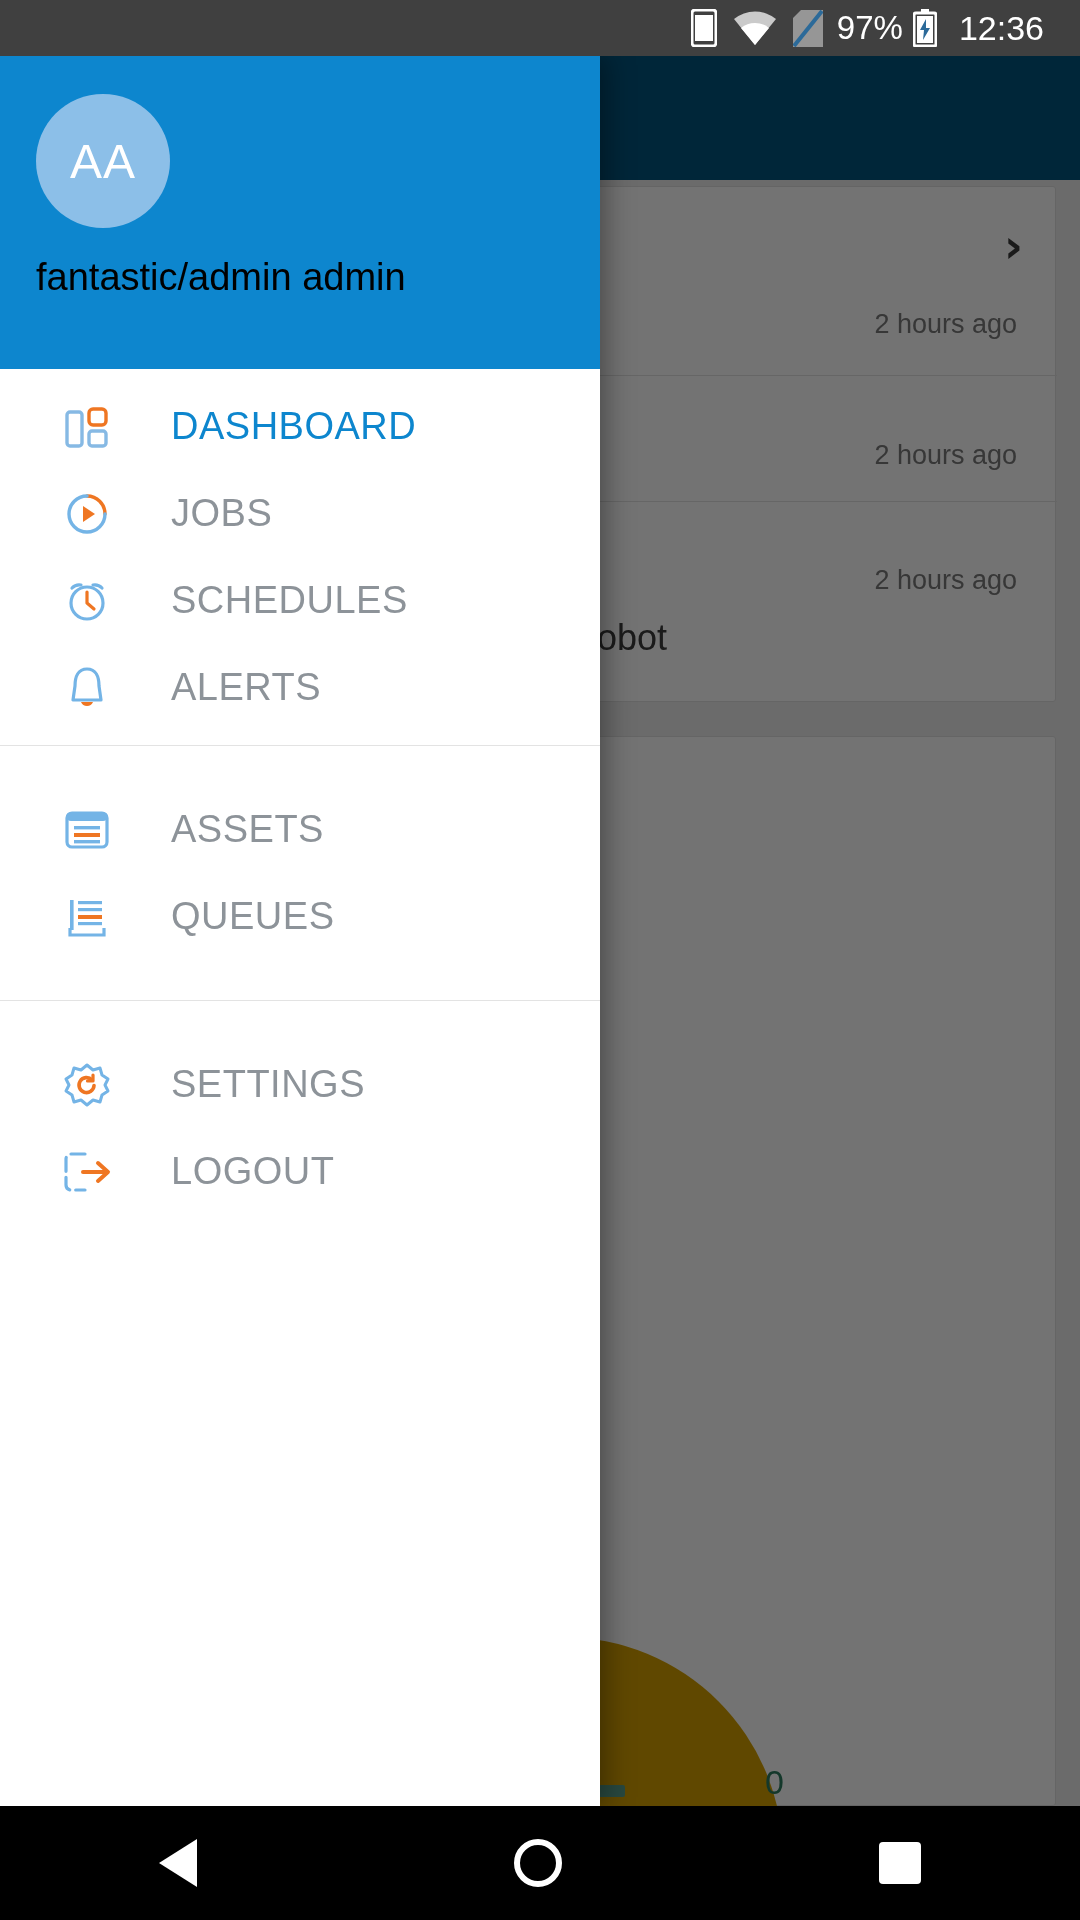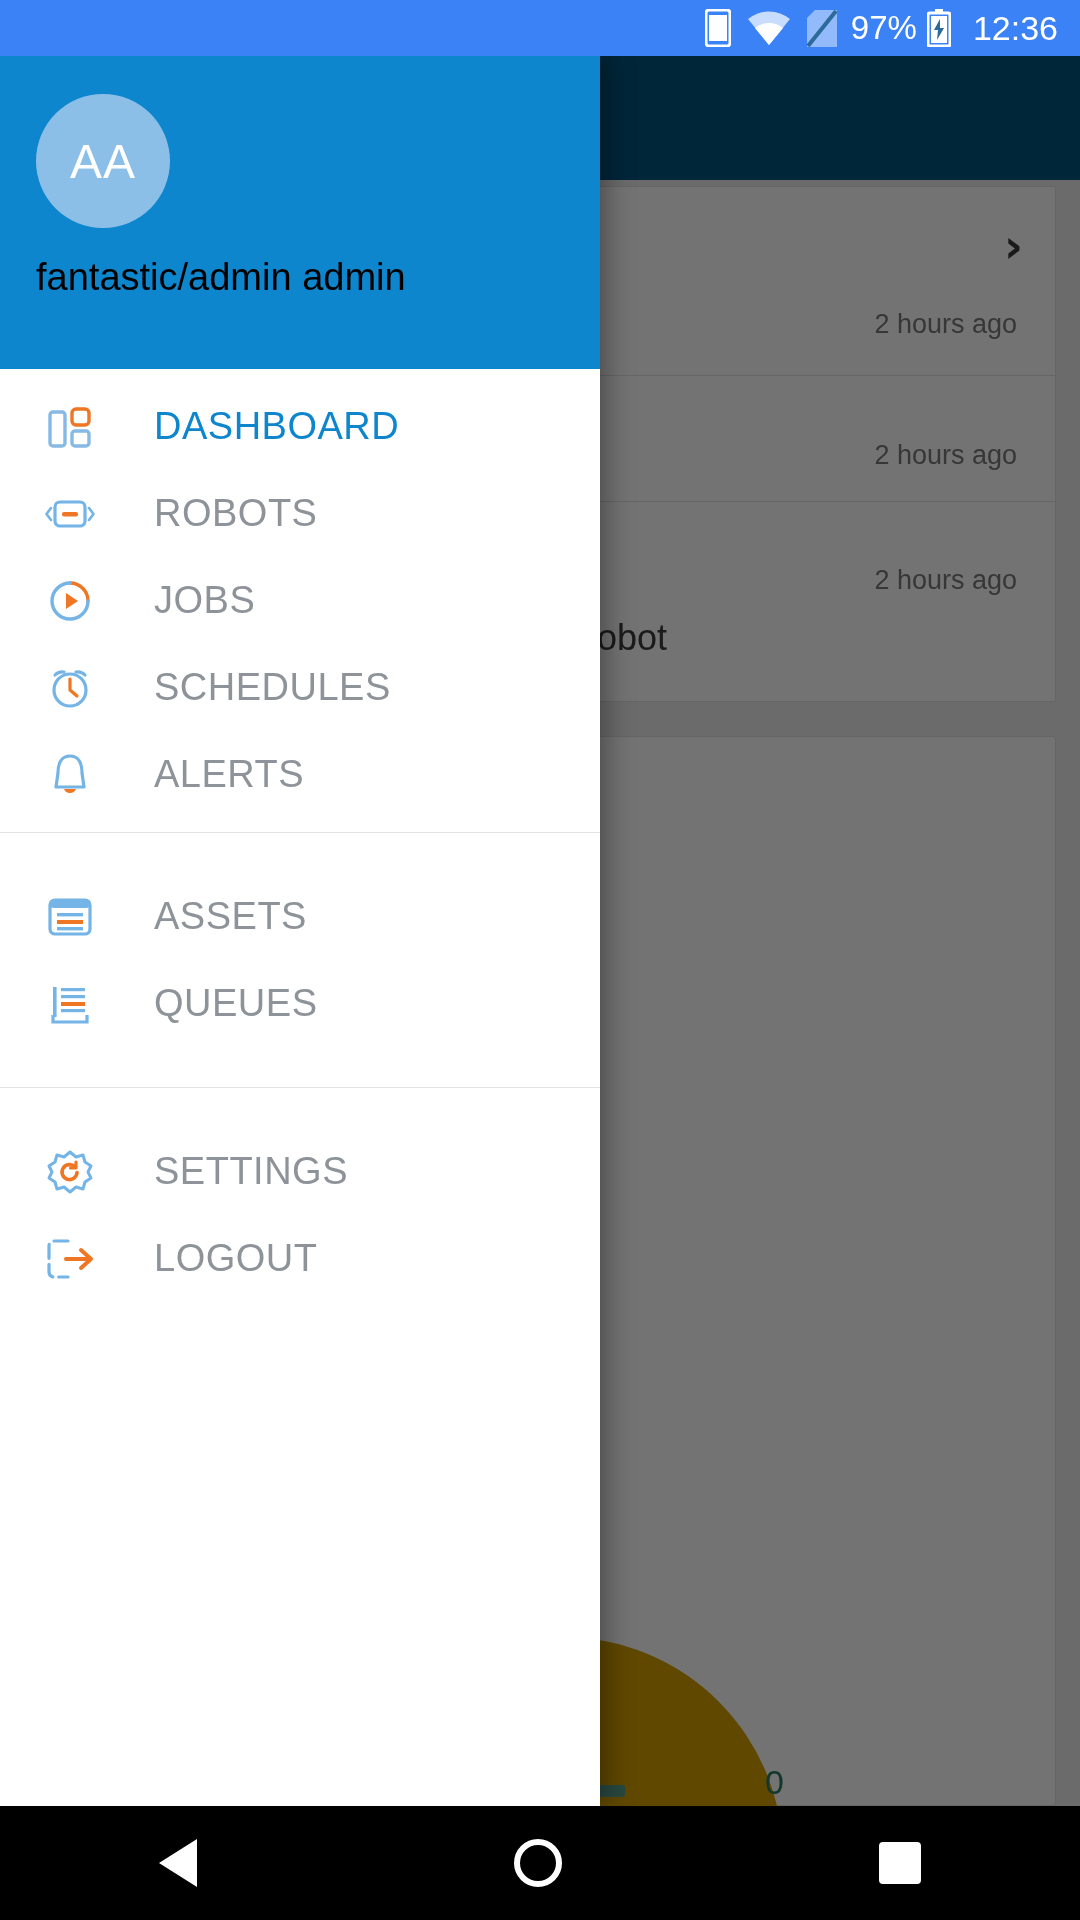--- a/index.html
+++ b/index.html
@@ -20,9 +20,9 @@
   #statusbar {
     position: absolute; top: 0; left: 0;
     width: 1080px; height: 56px;
-    background: #3b82f6;
+    background: #404040;
     display: flex; align-items: center; justify-content: flex-end;
-    padding-right: 22px;
+    padding-right: 36px;
     z-index: 60;
   }
   .sb-icon { display: inline-flex; align-items: center; margin-left: 17px; }

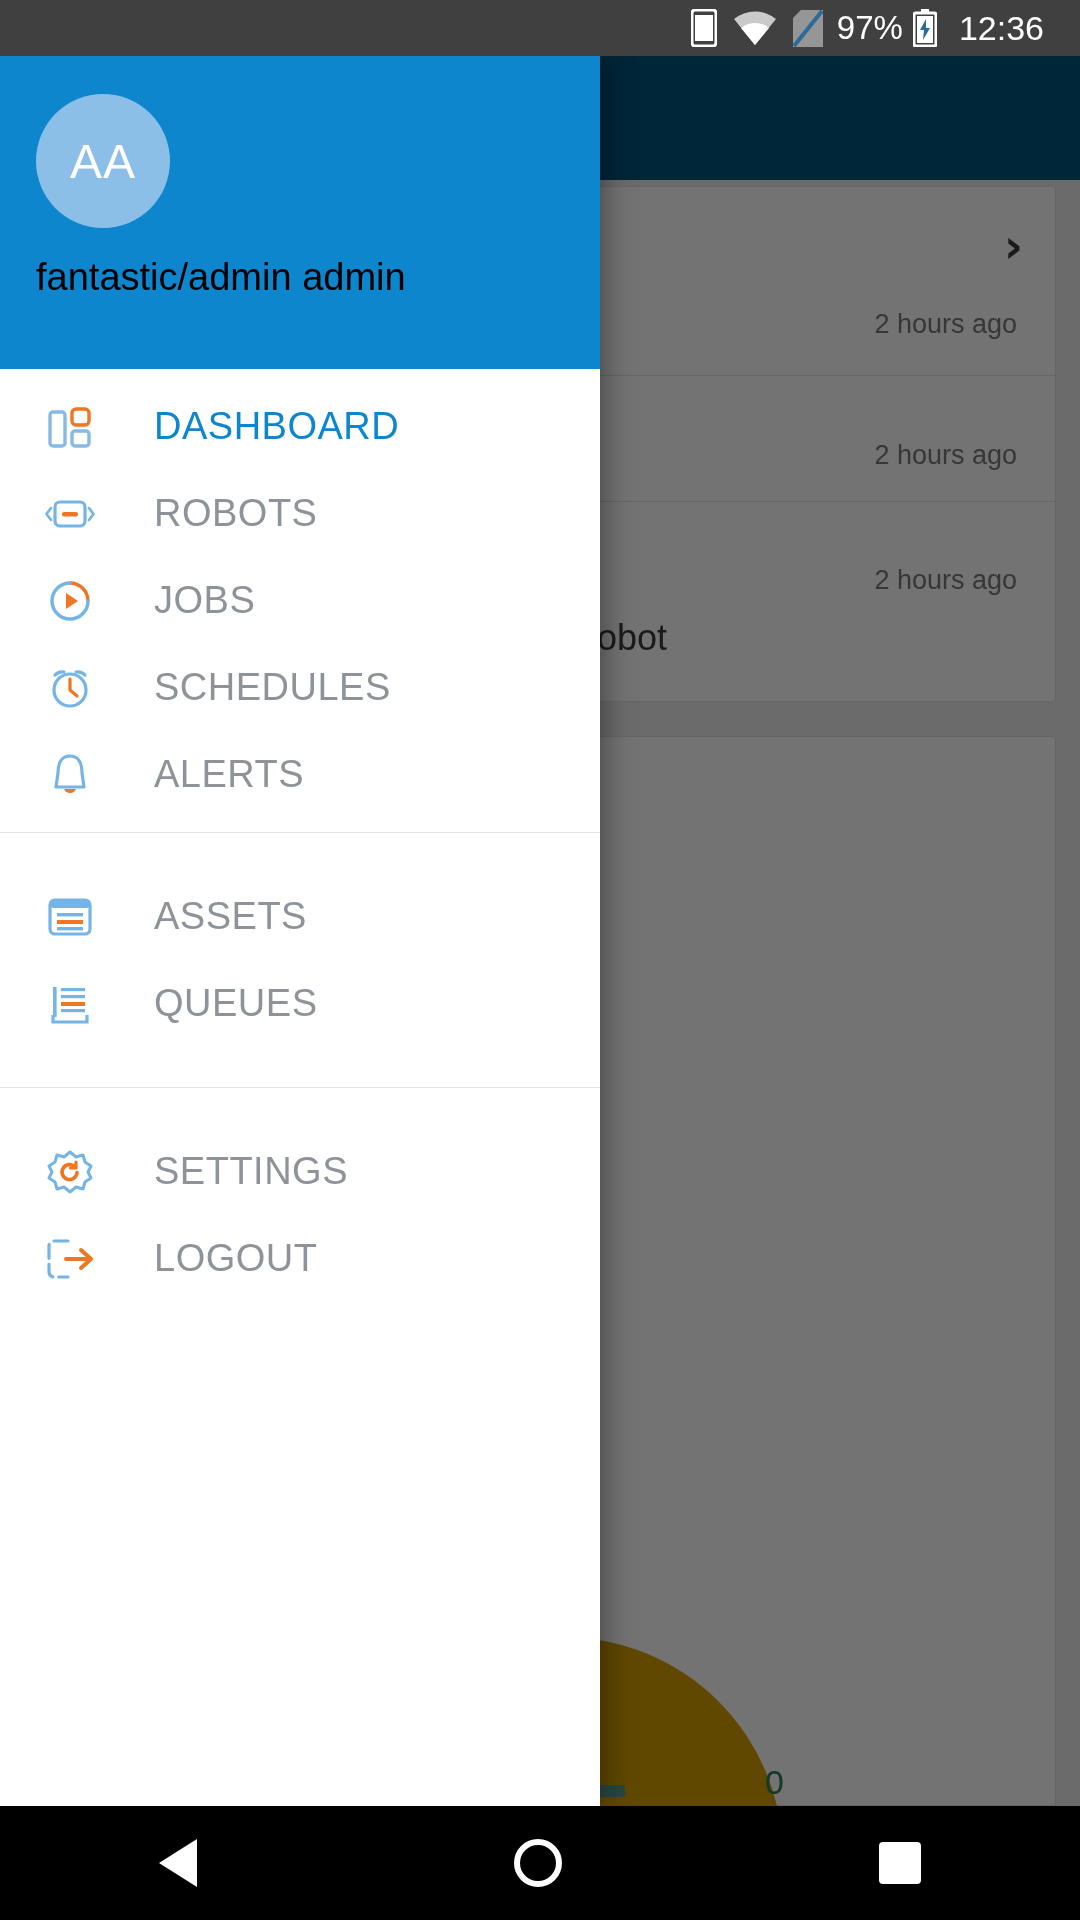--- a/index.html
+++ b/index.html
@@ -125,7 +125,7 @@
   .menu-item {
     display: flex; align-items: center;
     height: 87px;
-    padding-left: 40px;
+    padding-left: 57px;
     cursor: pointer;
   }
   .menu-icon {

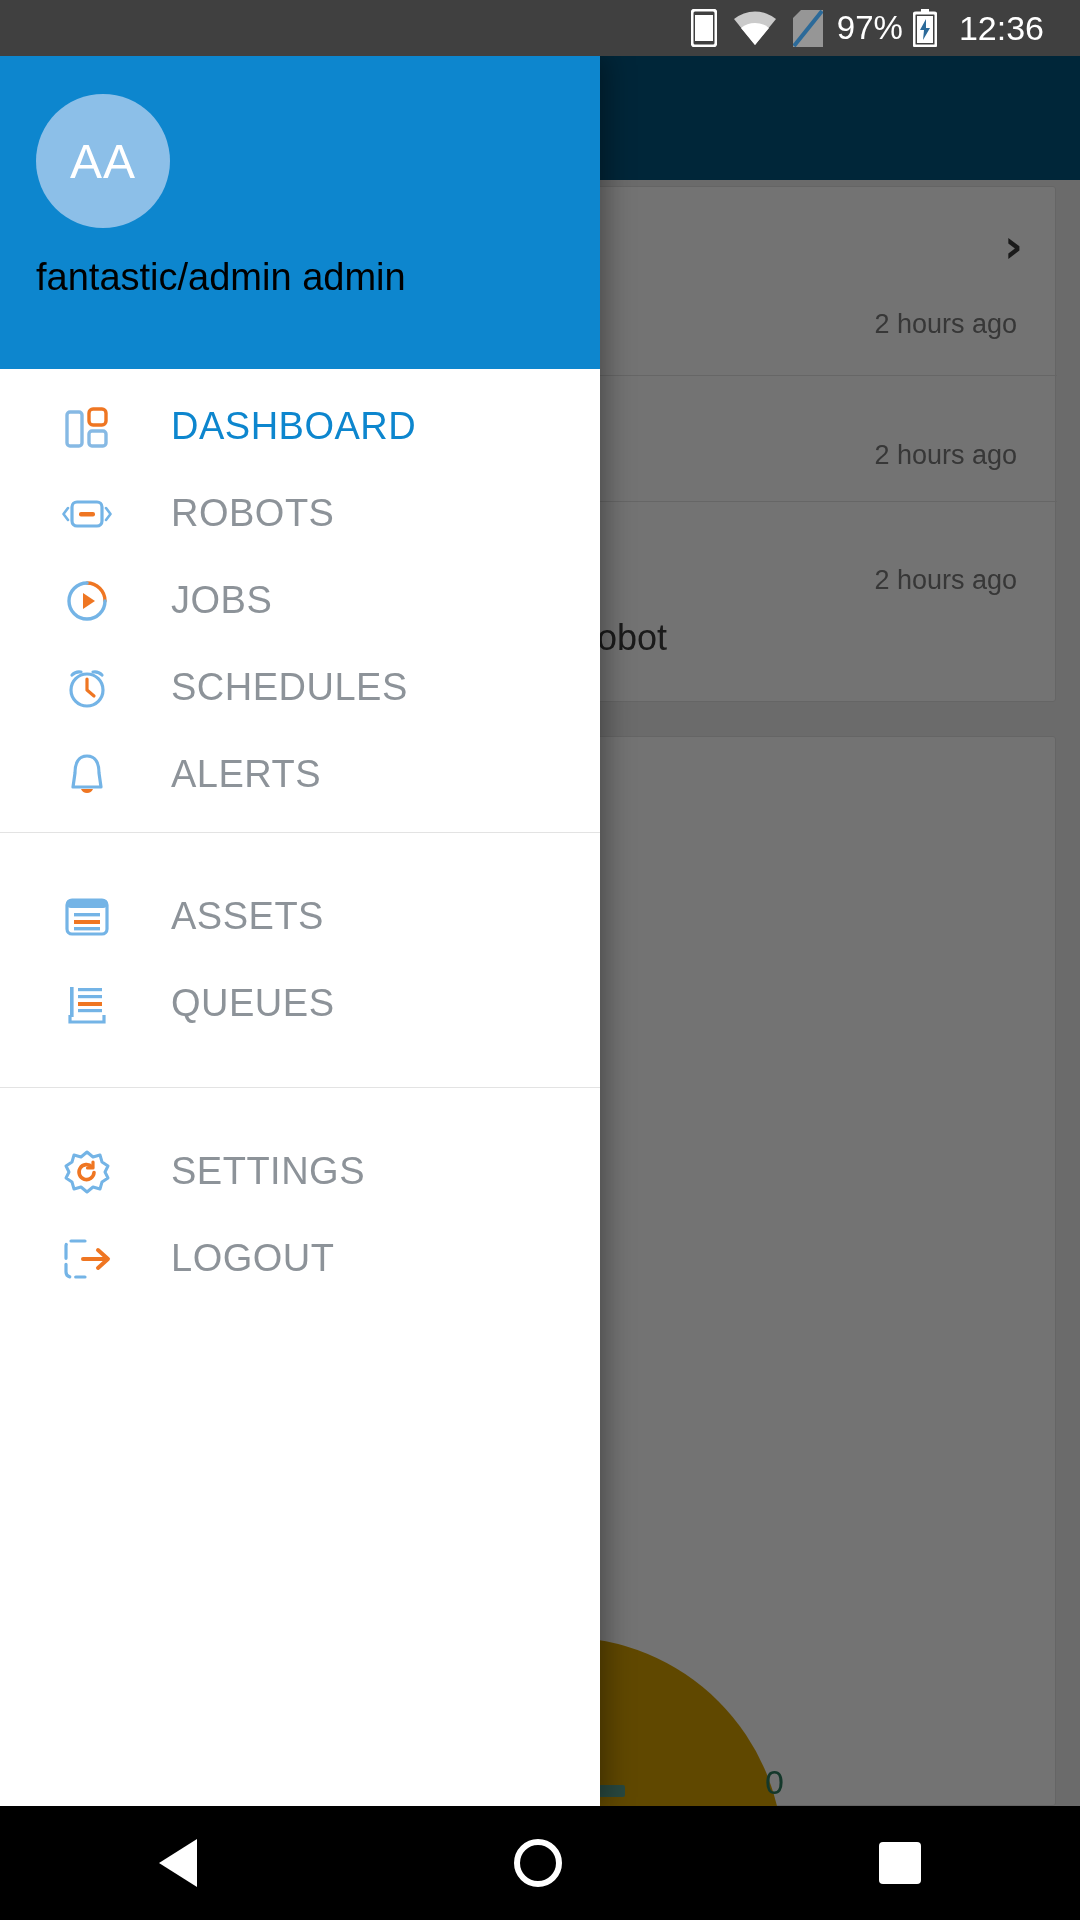--- a/index.html
+++ b/index.html
@@ -248,17 +248,6 @@
         <span class="menu-label">DASHBOARD</span>
       </div>
 
-      <div class="menu-item">
-        <span class="menu-icon">
-          <svg width="52" height="40" viewBox="0 0 52 40">
-            <rect x="11" y="8" width="30" height="24" rx="5" fill="none" stroke="#74b4e6" stroke-width="3.2"></rect>
-            <rect x="18" y="18" width="16" height="4.5" rx="2" fill="#ef7622"></rect>
-            <path d="M7 14 L2.5 20 L7 26" fill="none" stroke="#74b4e6" stroke-width="2.6" stroke-linecap="round" stroke-linejoin="round"></path>
-            <path d="M45 14 L49.5 20 L45 26" fill="none" stroke="#74b4e6" stroke-width="2.6" stroke-linecap="round" stroke-linejoin="round"></path>
-          </svg>
-        </span>
-        <span class="menu-label">ROBOTS</span>
-      </div>
 
       <div class="menu-item">
         <span class="menu-icon">

